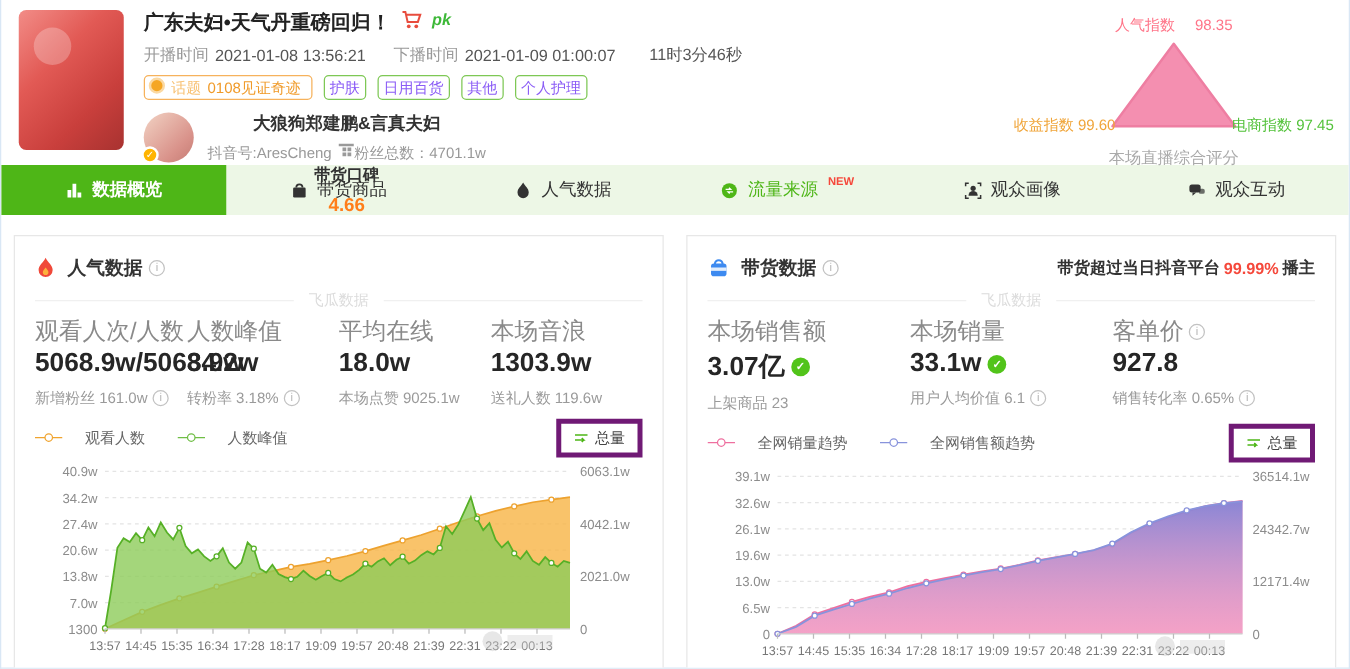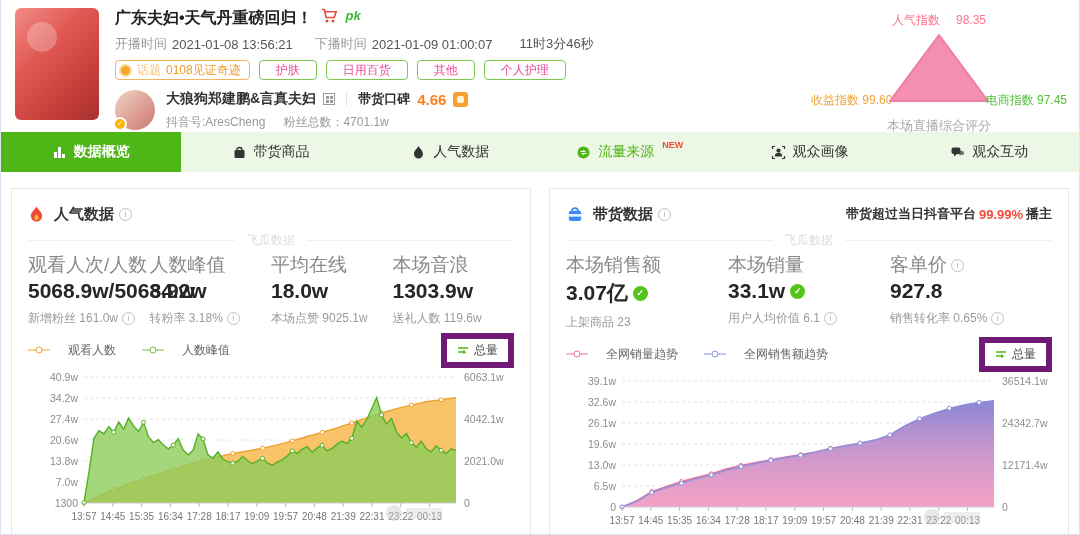--- a/index.html
+++ b/index.html
@@ -21,7 +21,7 @@
   .time-row b { color: #555; font-weight: normal; margin-left: 5px; }
   .time-row .gap { width: 22px; }
   .tag-row { display: flex; gap: 9px; align-items: center; font-size: 12px; margin-top: 8px; height: 20px; }
-  .topic-badge { display: inline-flex; align-items: center; gap: 5px; border: 1px solid #f6b25c; color: #f09a28;
+  .topic-badge { display: inline-flex; align-items: flex-start; gap: 5px; border: 1px solid #f6b25c; color: #f09a28;
     border-radius: 4px; padding: 1px 8px 1px 3px; height: 20px; }
   .topic-dot { width: 13px; height: 13px; border-radius: 50%; background: #f5a623; border: 2px solid #fbd9a2; flex: none; }
   .topic-prefix { color: #f8c071; }

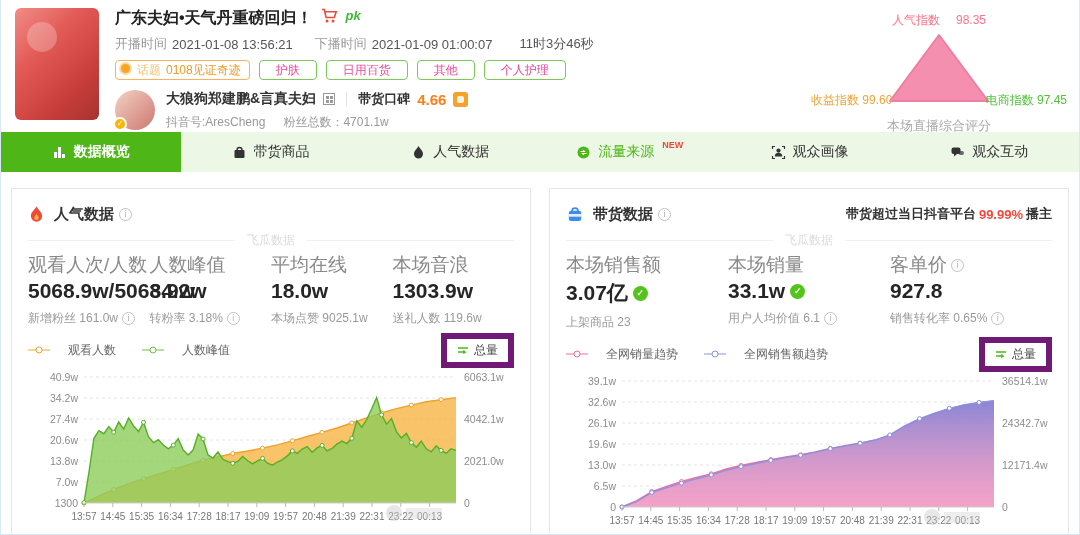--- a/index.html
+++ b/index.html
@@ -25,7 +25,7 @@
     border-radius: 4px; padding: 1px 8px 1px 3px; height: 20px; }
   .topic-dot { width: 13px; height: 13px; border-radius: 50%; background: #f5a623; border: 2px solid #fbd9a2; flex: none; }
   .topic-prefix { color: #f8c071; }
-  .tag { border: 1px solid #7ec855; color: #ec4899; border-radius: 4px; padding: 1px 16px; height: 20px; line-height: 17px; }
+  .tag { border: 1px solid #7ec855; color: #8b5cf6; border-radius: 4px; padding: 1px 4px; height: 20px; line-height: 17px; }
   .streamer-row { display: flex; align-items: flex-start; gap: 11px; margin-top: 10px; }
   .s-avatar { position: relative; width: 40px; height: 40px; border-radius: 50%; flex: none;
     background: linear-gradient(135deg,#f2d3c4,#d9928a 70%,#c47c74); }

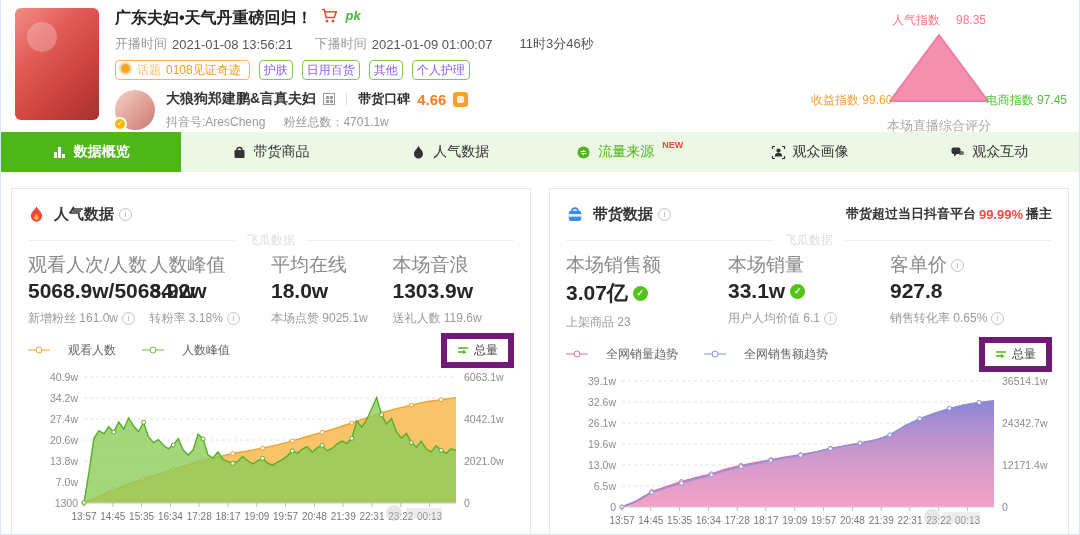--- a/index.html
+++ b/index.html
@@ -32,7 +32,7 @@
   .s-check { position: absolute; left: -2px; bottom: -1px; width: 14px; height: 14px; background: #ffb400;
     border: 2px solid #fff; border-radius: 50%; color: #fff; font-size: 8px; line-height: 10px; text-align: center; }
   .s-check::before { content: "✓"; }
-  .s-line1 { display: flex; align-items: center; gap: 7px; height: 18px; }
+  .s-line1 { display: flex; align-items: center; gap: 7px; height: 18px; flex-direction: column; }
   .s-name { font-size: 14px; font-weight: bold; color: #333; }
   .qr-icon { width: 12px; height: 12px; border: 1px solid #9a9a9a; position: relative; }
   .qr-icon::before { content: ""; position: absolute; left: 2px; top: 2px; width: 3px; height: 3px;

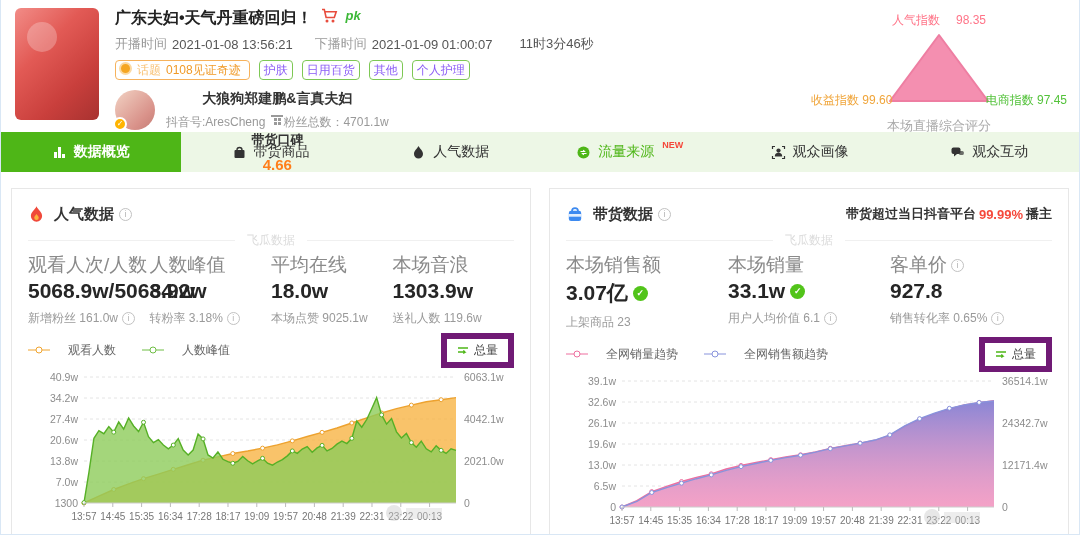--- a/index.html
+++ b/index.html
@@ -82,7 +82,7 @@
   .stat-sub { font-size: 12px; color: #9a9a9a; margin-top: 7px; display: flex; align-items: center; gap: 4px; }
   .legend-row { display: flex; align-items: center; margin-top: 12px; height: 22px; }
   .legend-item { display: flex; align-items: center; gap: 18px; font-size: 12px; color: #666; margin-right: 26px; cursor: pointer; }
-  .total-btn { margin-left: auto; display: flex; align-items: center; gap: 5px; border: 6px solid #701a75;
+  .total-btn { margin-left: auto; display: flex; align-items: center; gap: 5px; border: 4px solid #701a75;
     background: #fff; padding: 3px 10px; font-size: 12px; color: #444; cursor: pointer; }
   .chart-svg { display: block; margin-top: 4px; }
 </style>

